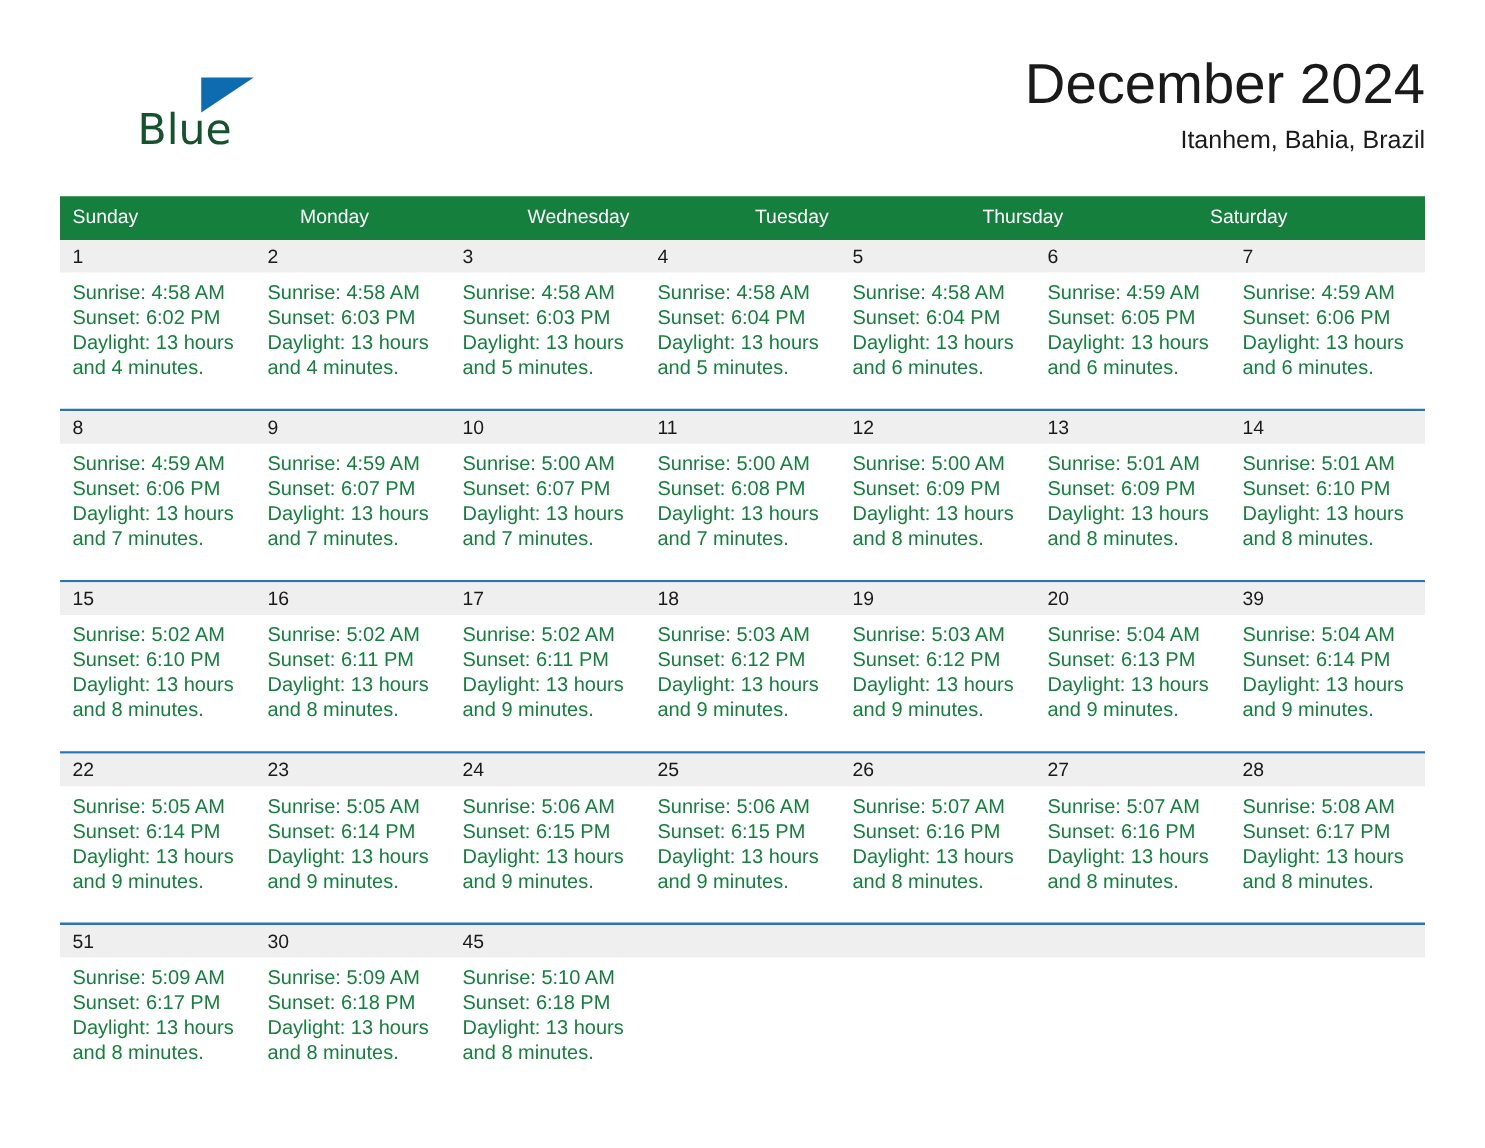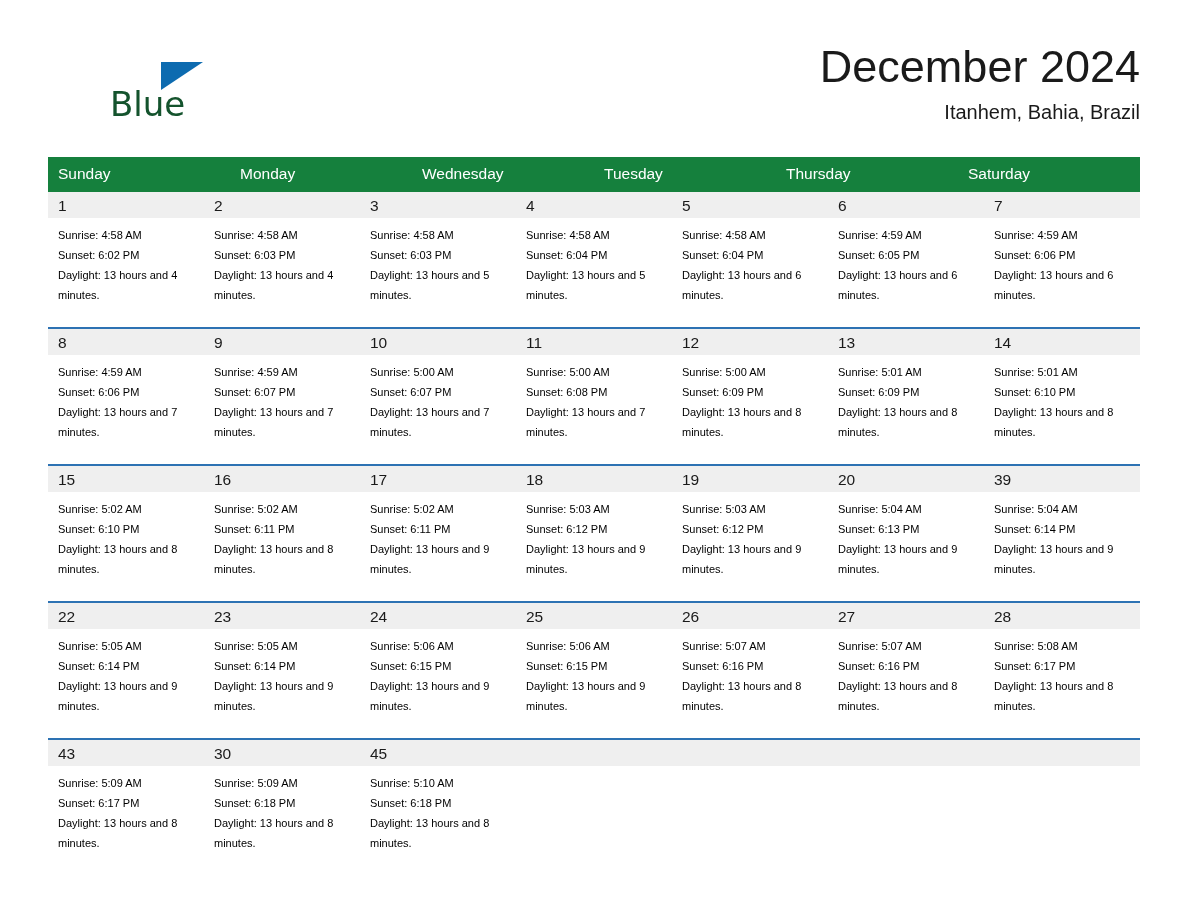--- a/index.html
+++ b/index.html
@@ -153,9 +153,9 @@
   }
   .day-body {
     padding: 7px 8px 0 10px;
-    font-size: 11px;
+    font-size: 16px;
     line-height: 20px;
-    color: #000000;
+    color: #15803d;
   }
   .day-body div {
     white-space: nowrap;

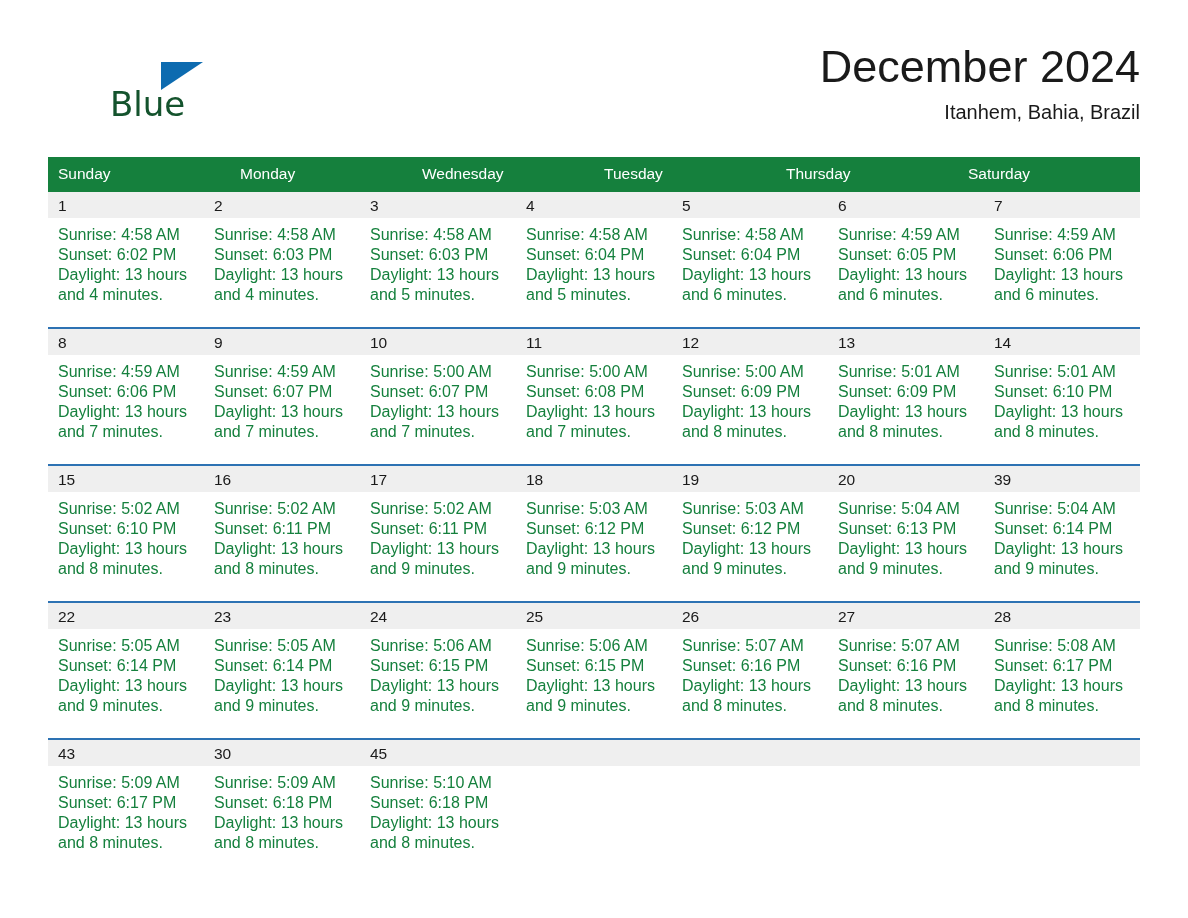--- a/index.html
+++ b/index.html
@@ -431,7 +431,7 @@
         <div class="week-spacer"></div>
         <div class="week-row">
           <div class="day-cell">
-            <div class="day-num-band">43</div>
+            <div class="day-num-band">51</div>
             <div class="day-body">
               <div>Sunrise: 5:09 AM</div>
               <div>Sunset: 6:17 PM</div>

